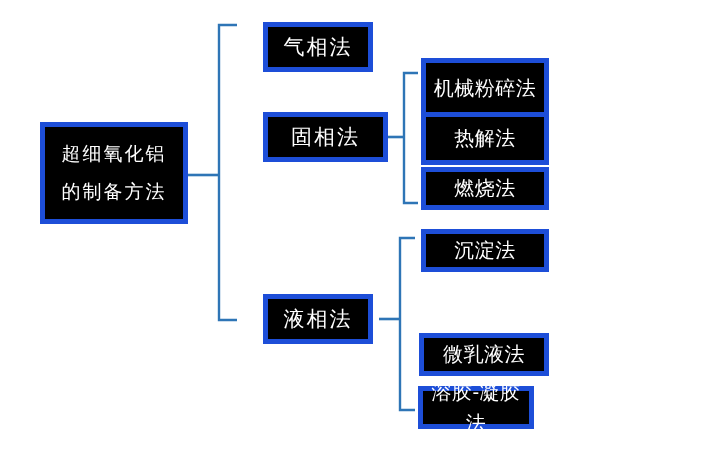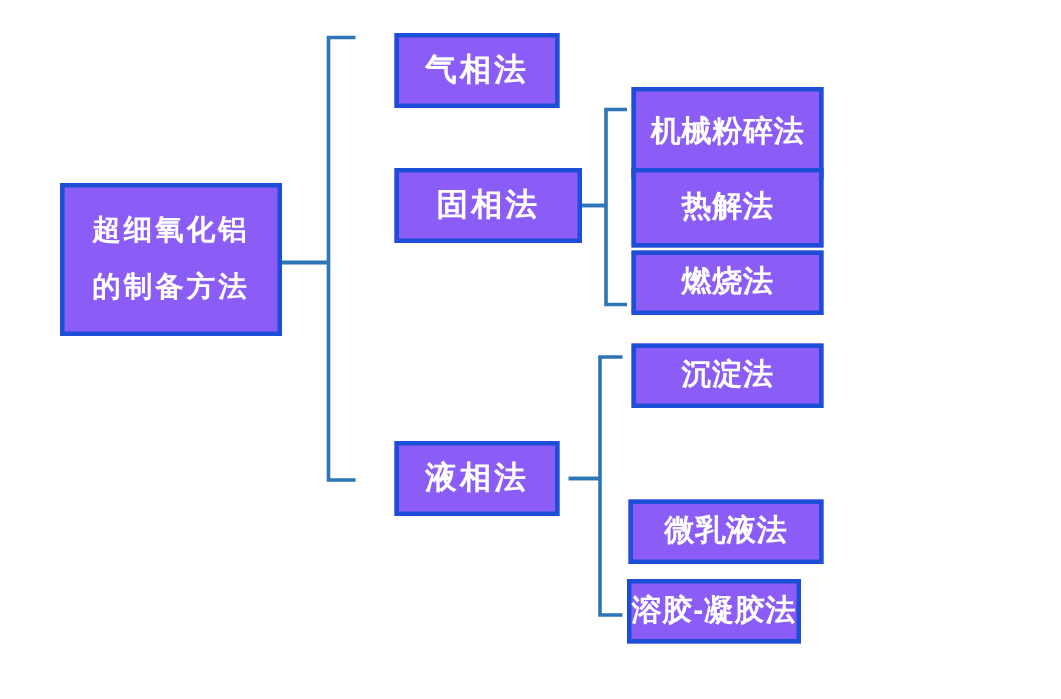--- a/index.html
+++ b/index.html
@@ -20,10 +20,10 @@
   .node {
     position: absolute;
     box-sizing: border-box;
-    background: #8b5cf6;
-    border: 3px solid #1d4ed8;
+    background: #000000;
+    border: 5px solid #1d4ed8;
     color: #ffffff;
-    font-weight: bold;
+    font-weight: normal;
     display: flex;
     align-items: center;
     justify-content: center;

